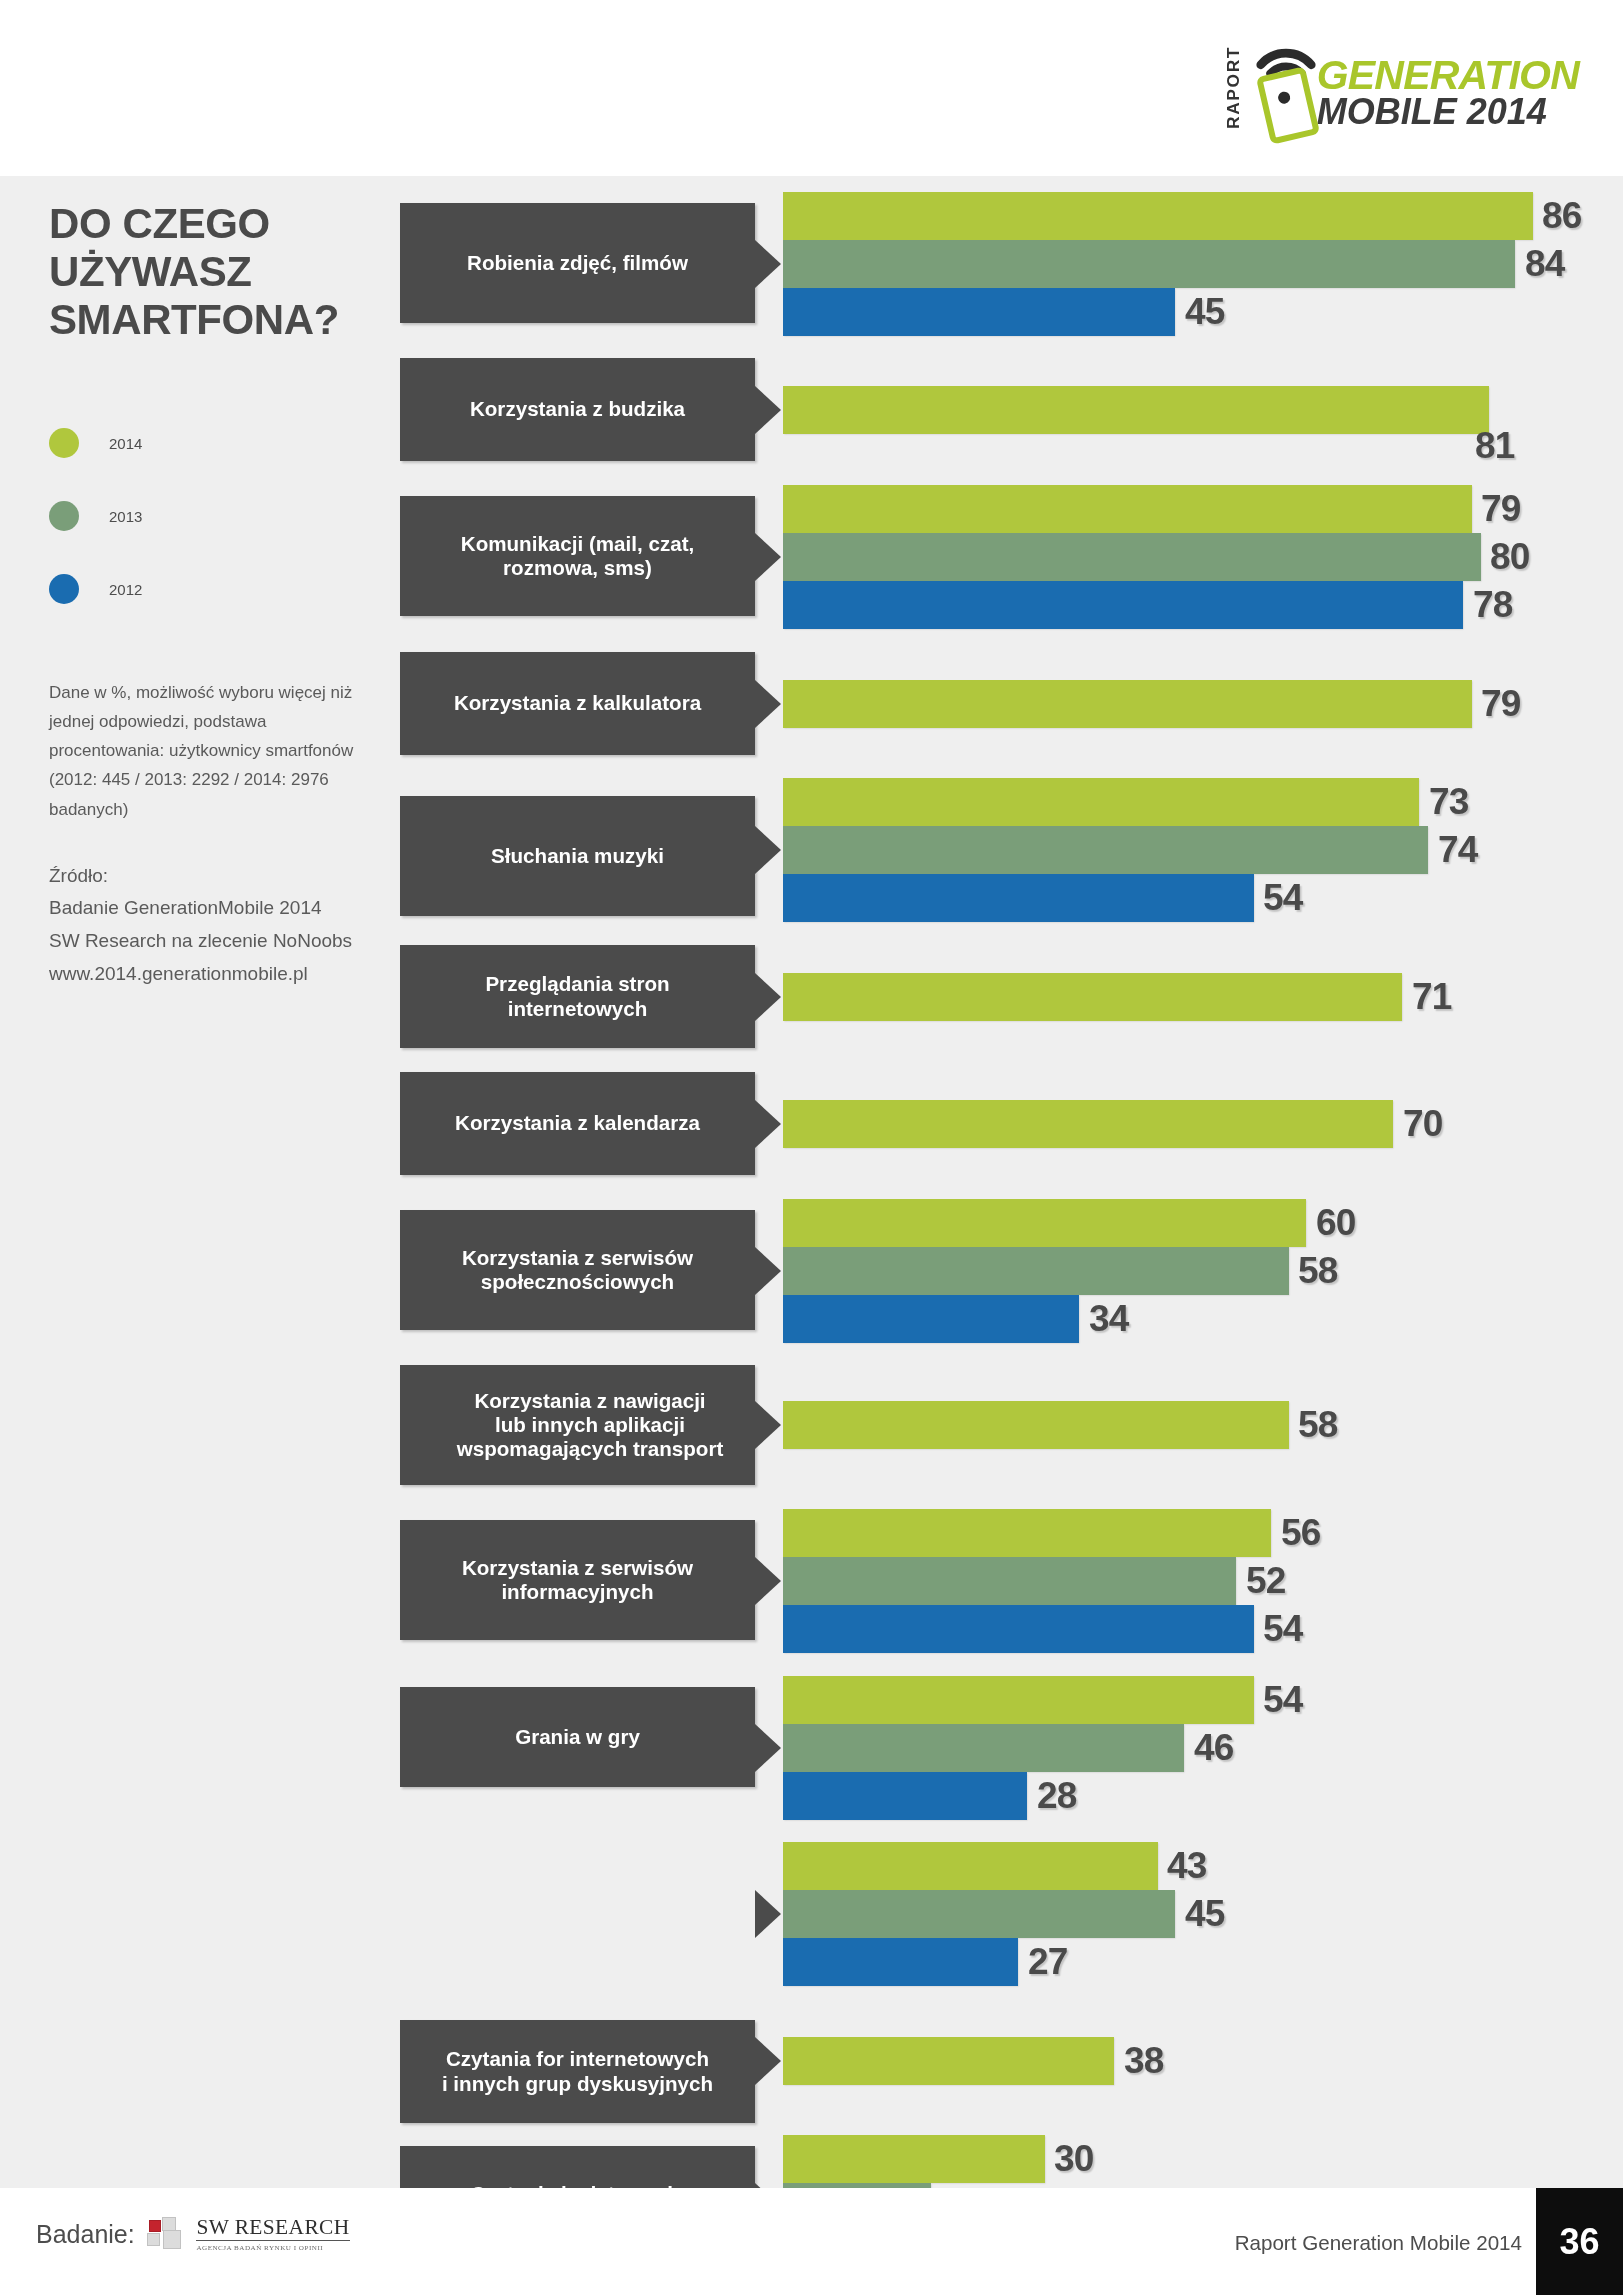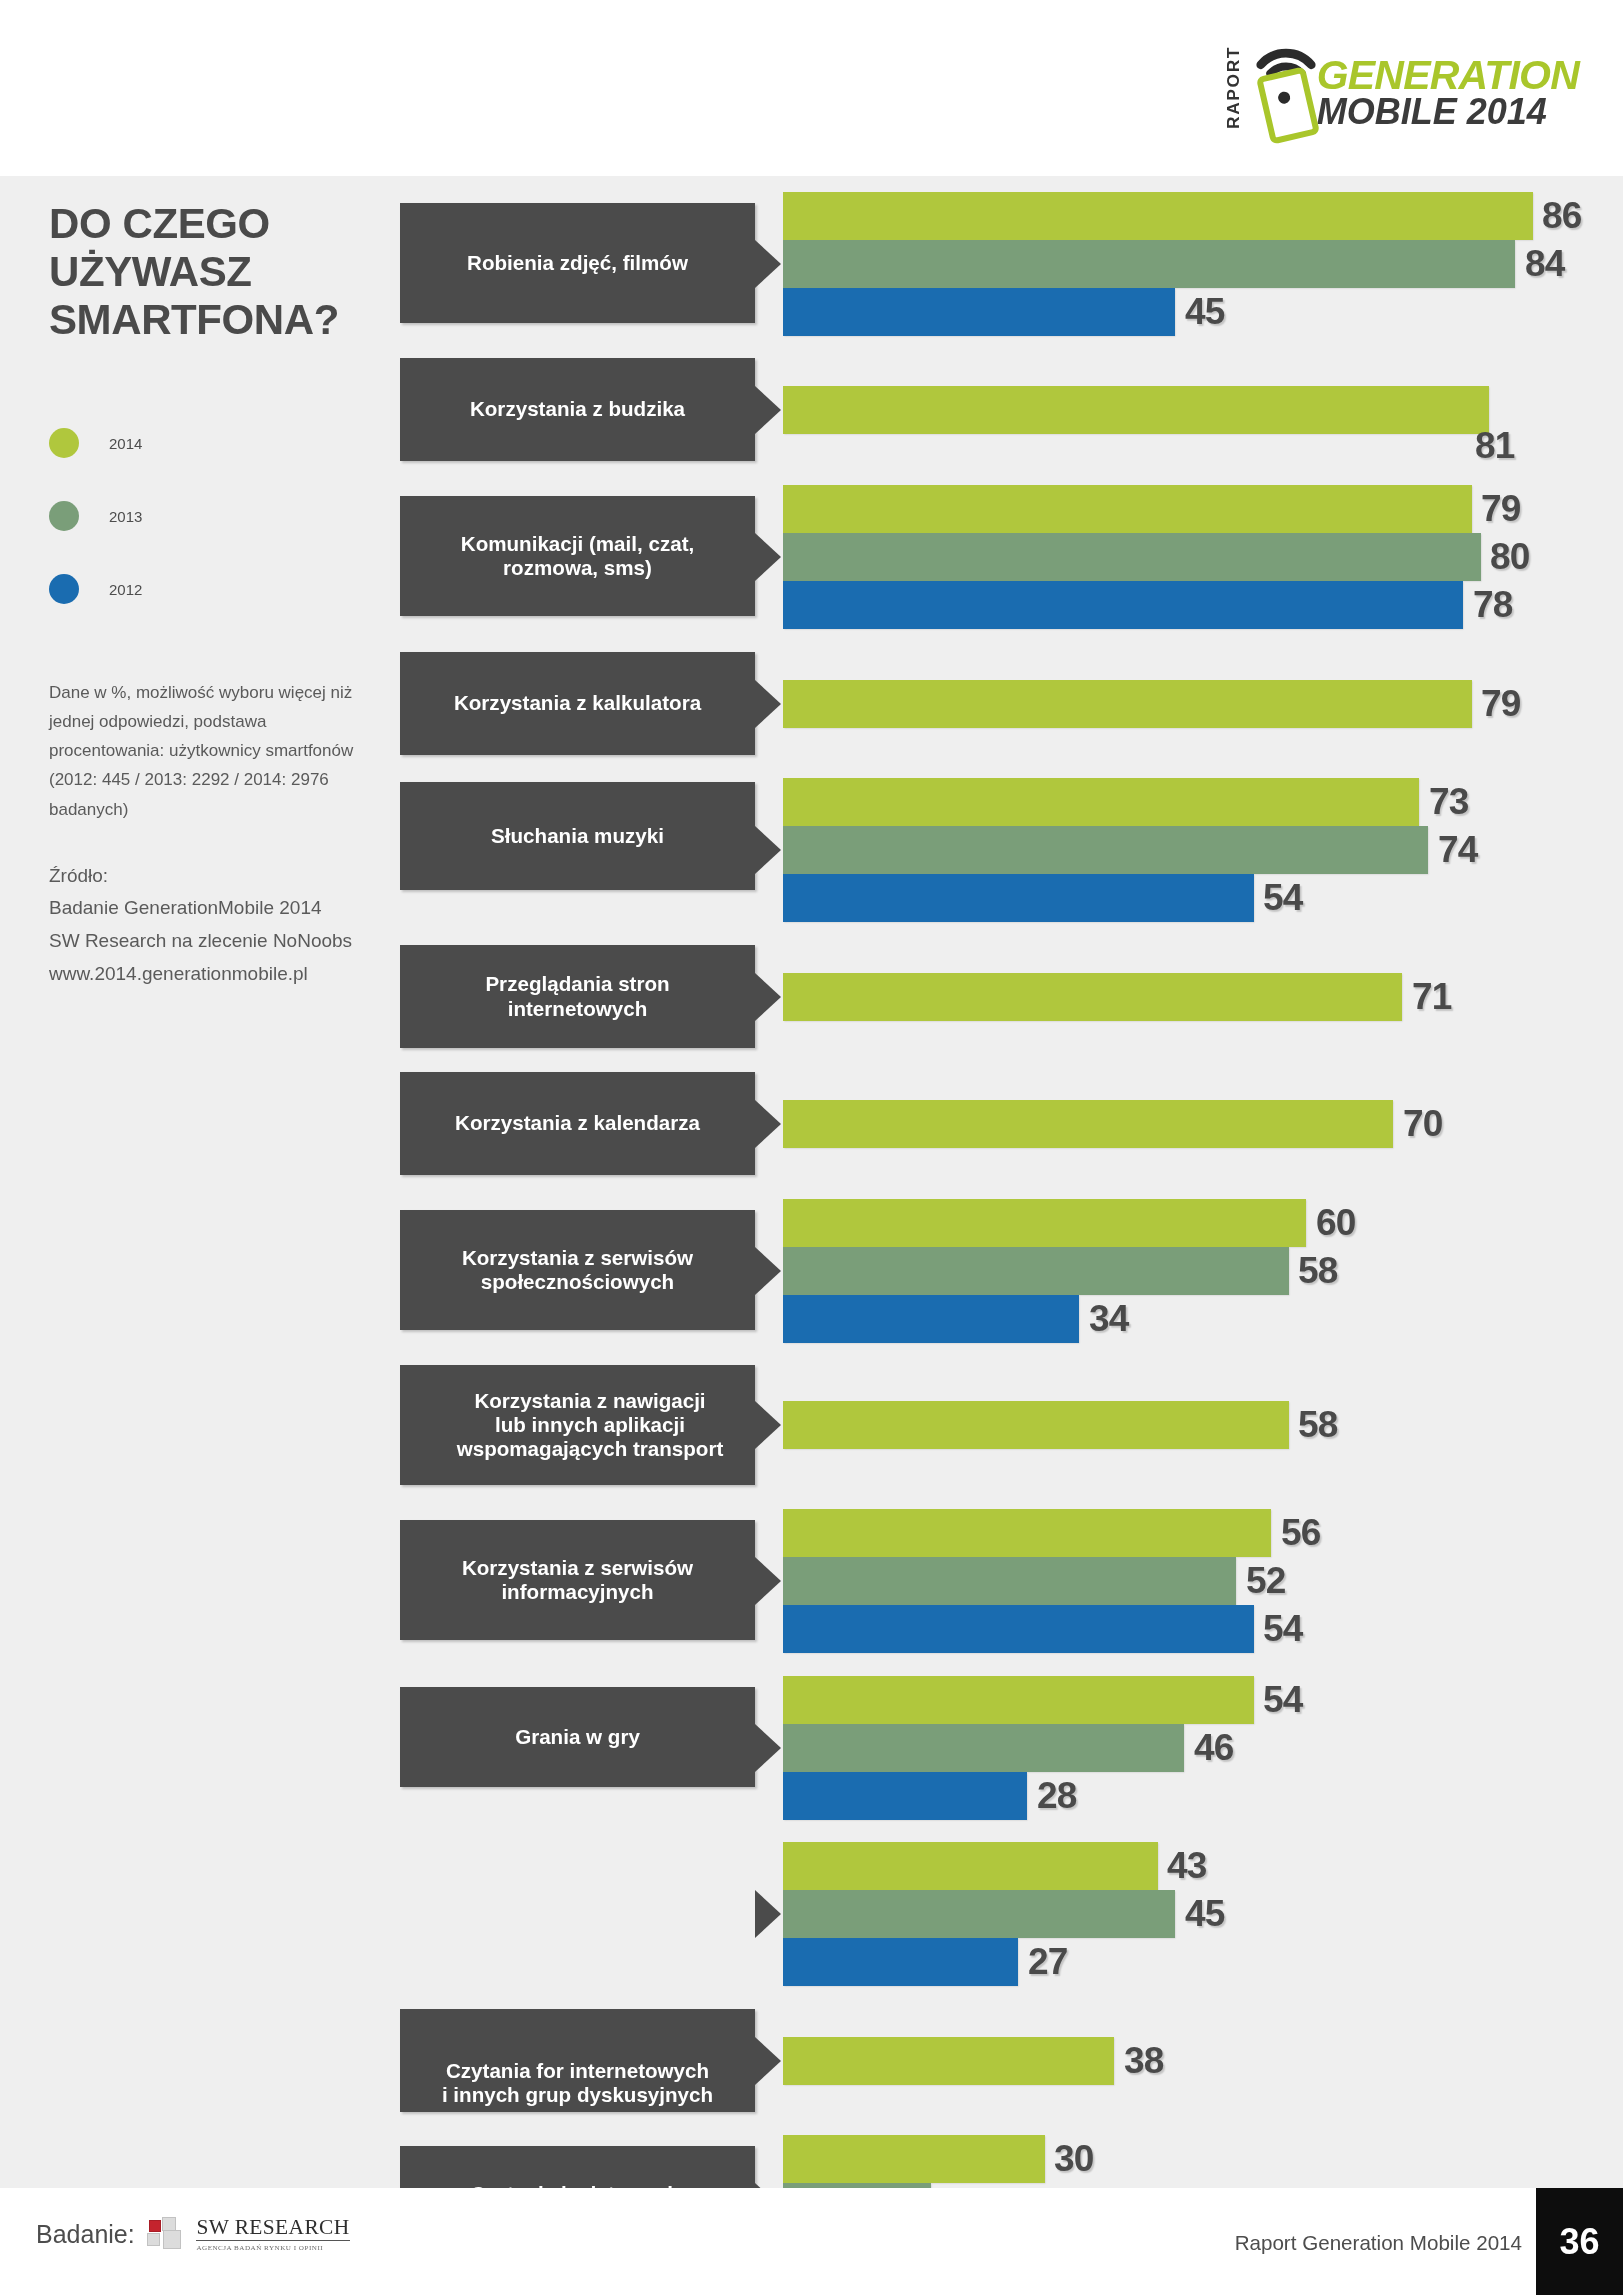--- a/index.html
+++ b/index.html
@@ -223,7 +223,7 @@
         </div>
       </div>
       <div class="group" style="top: 602px; height: 143px; width: 1223px;">
-        <div class="label-box" style="height: 108px; top: 4px;">
+        <div class="label-box" style="height: 120px; top: 18px;">
           <div>Słuchania muzyki</div>
         </div>
         <div class="label-arrow" style="top: 48px;"></div>

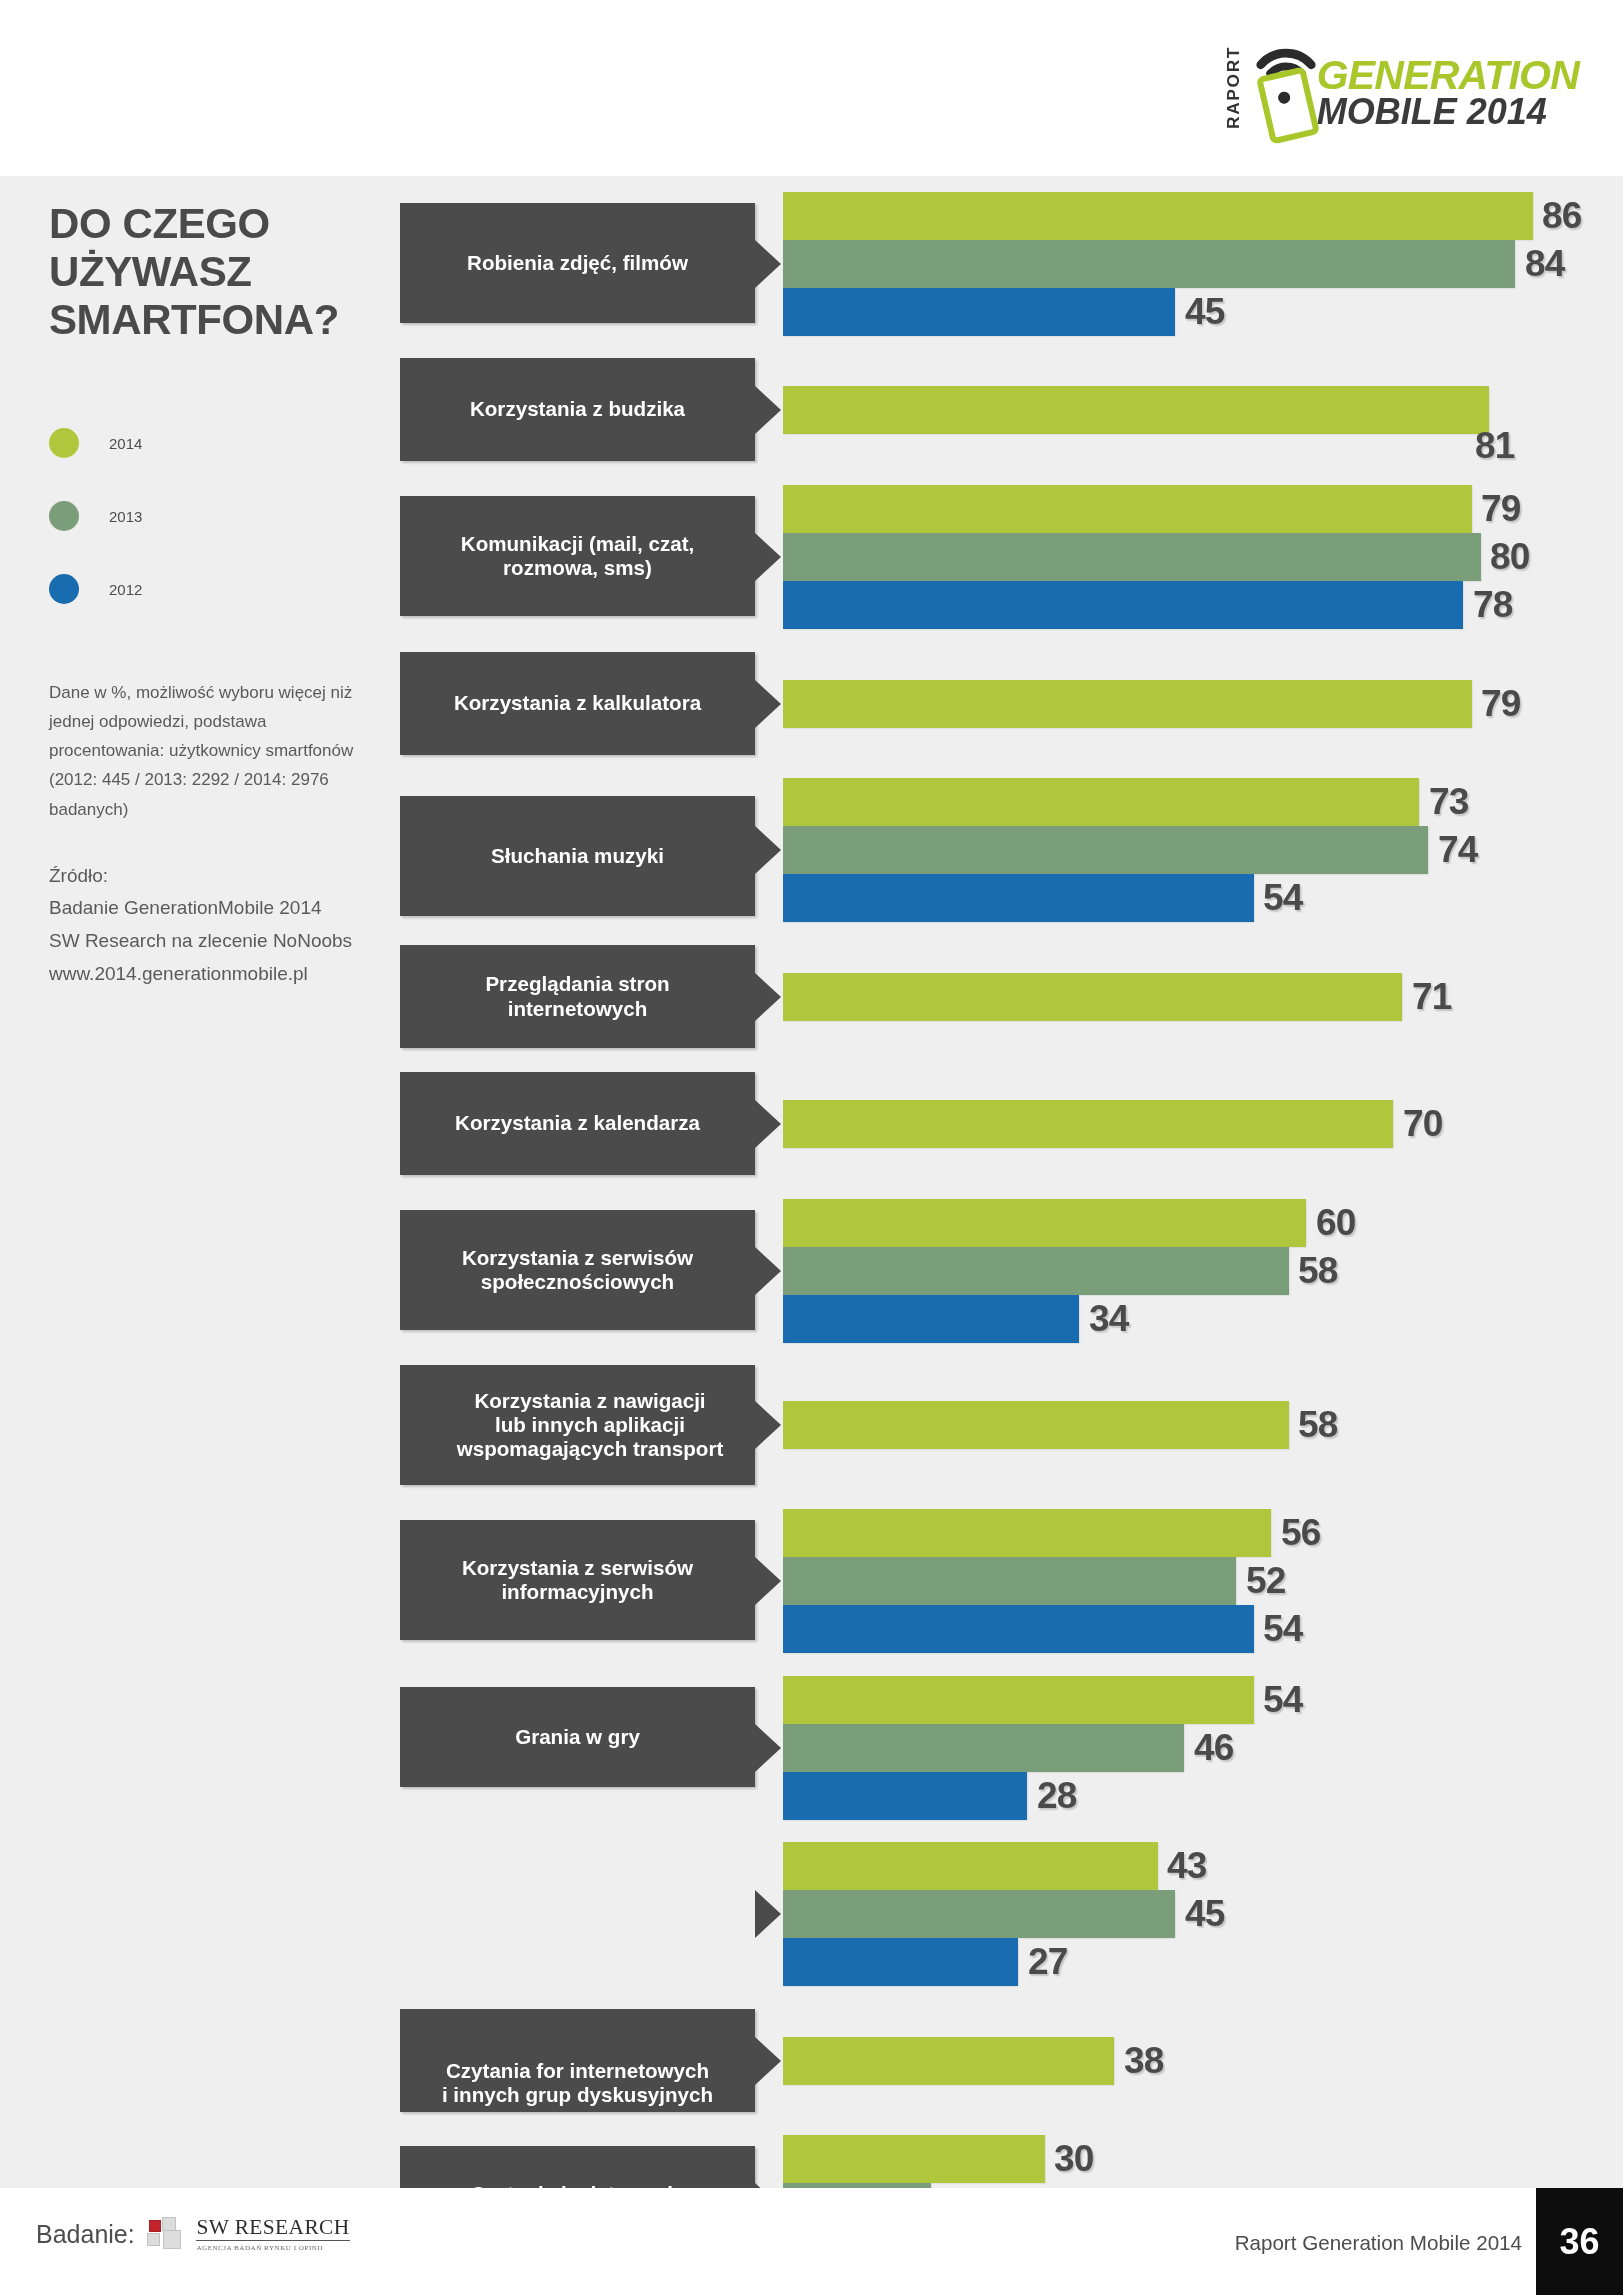--- a/index.html
+++ b/index.html
@@ -356,7 +356,7 @@
         </div>
       </div>
       <div class="group" style="top: 1833px; height: 103px; width: 1223px;">
-        <div class="label-box" style="height: 103px; top: 0px; align-items: flex-end;">
+        <div class="label-box" style="height: 103px; top: 11px;">
           <div>Czytania for internetowych<br>i innych grup dyskusyjnych</div>
         </div>
         <div class="label-arrow" style="top: 28px;"></div>

